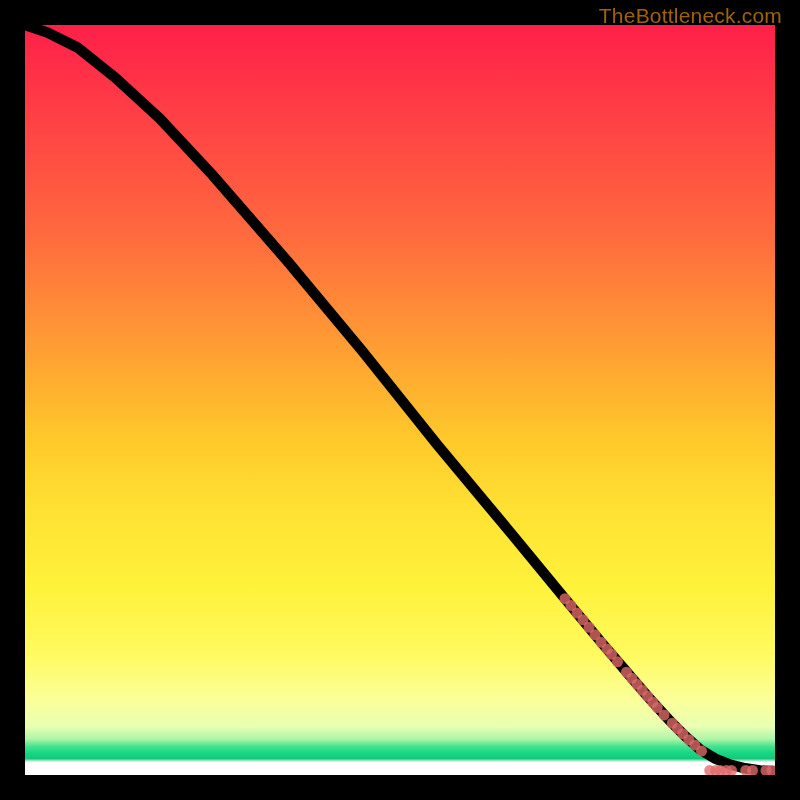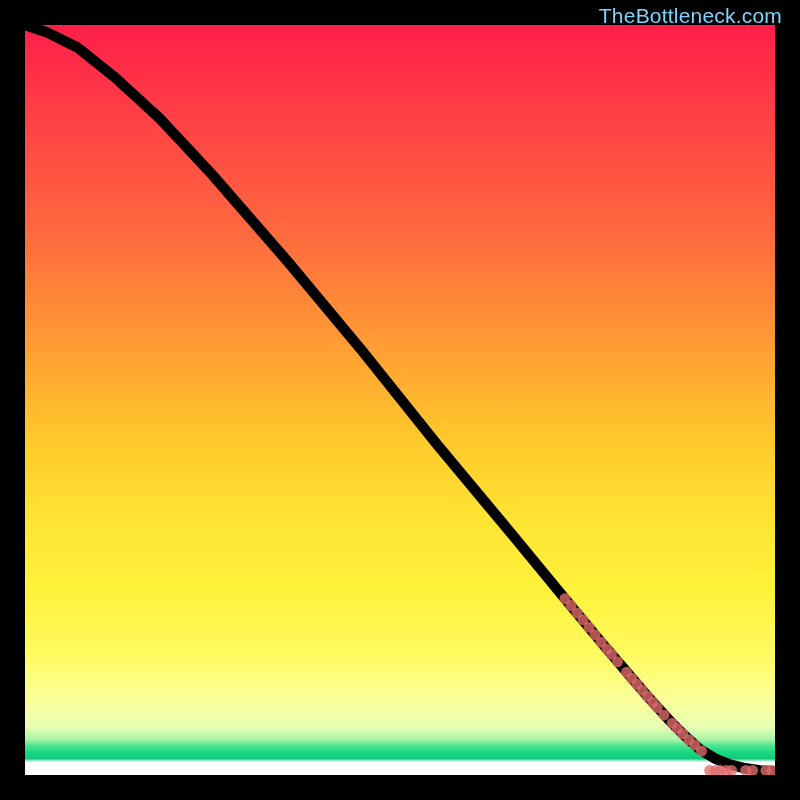--- a/index.html
+++ b/index.html
@@ -15,7 +15,7 @@
     position: absolute;
     top: 4px;
     right: 18px;
-    color: #7dd3fc;
+    color: #a16207;
     font-size: 21px;
     letter-spacing: 0.2px;
     z-index: 5;

